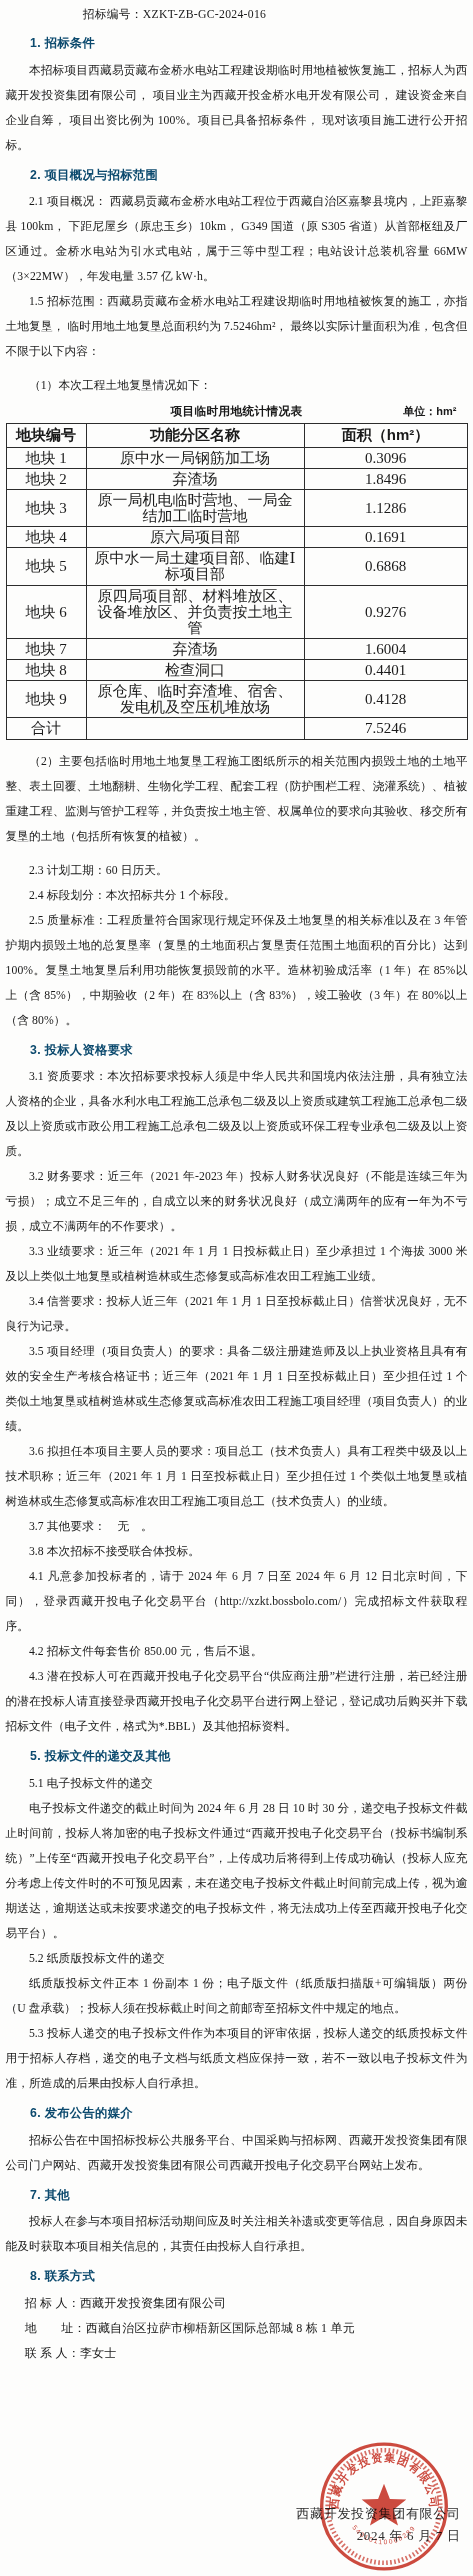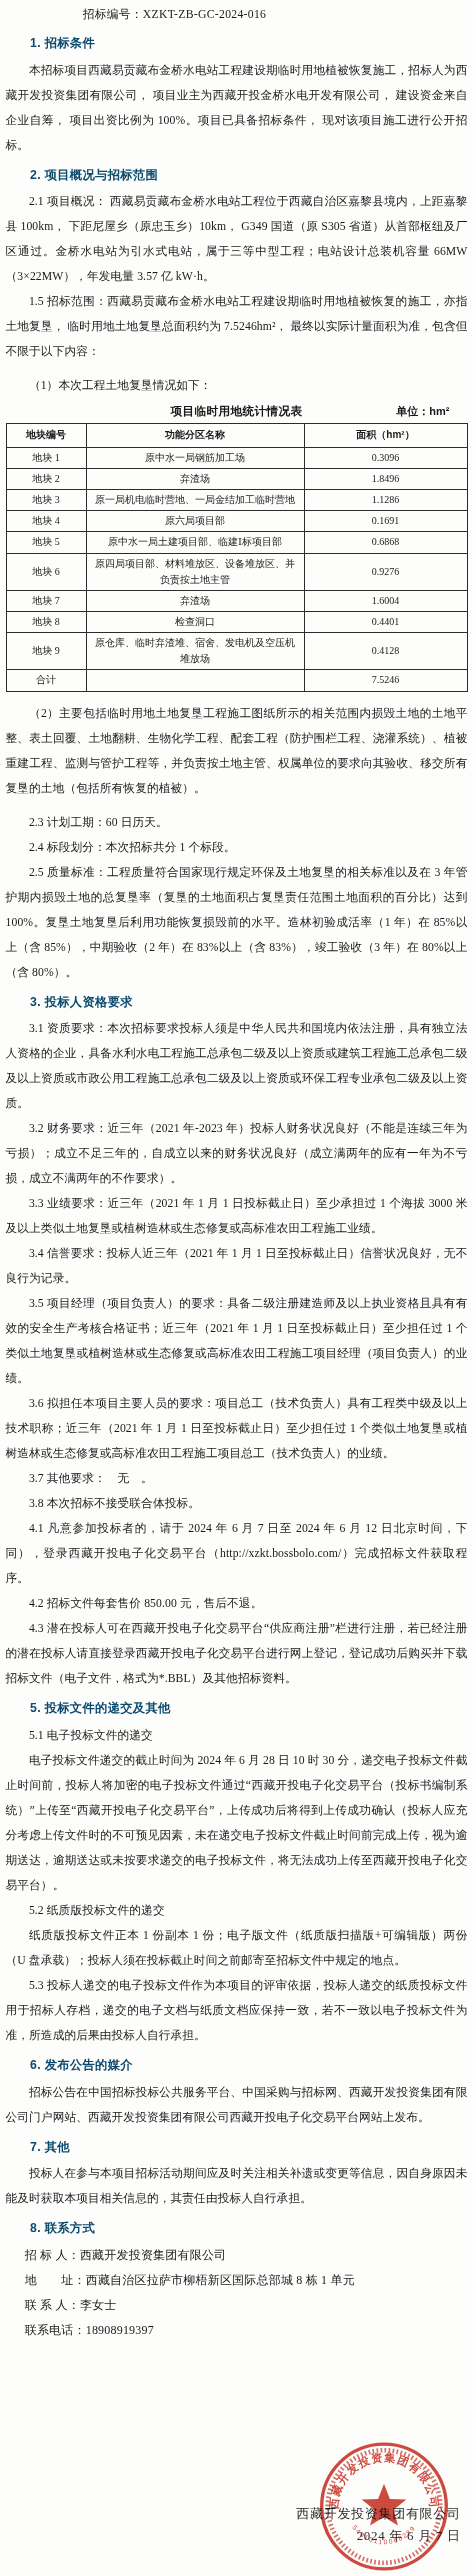--- a/index.html
+++ b/index.html
@@ -36,7 +36,7 @@
     font-weight:700;letter-spacing:0.3px;
   }
   .table-unit{
-    position:absolute;right:18px;top:0;font-size:11px;
+    position:absolute;right:11px;top:0;font-size:11px;
     font-family:"Liberation Sans","DejaVu Sans",sans-serif;font-weight:700;
   }
   table.land{width:100%;border-collapse:collapse;table-layout:fixed;}

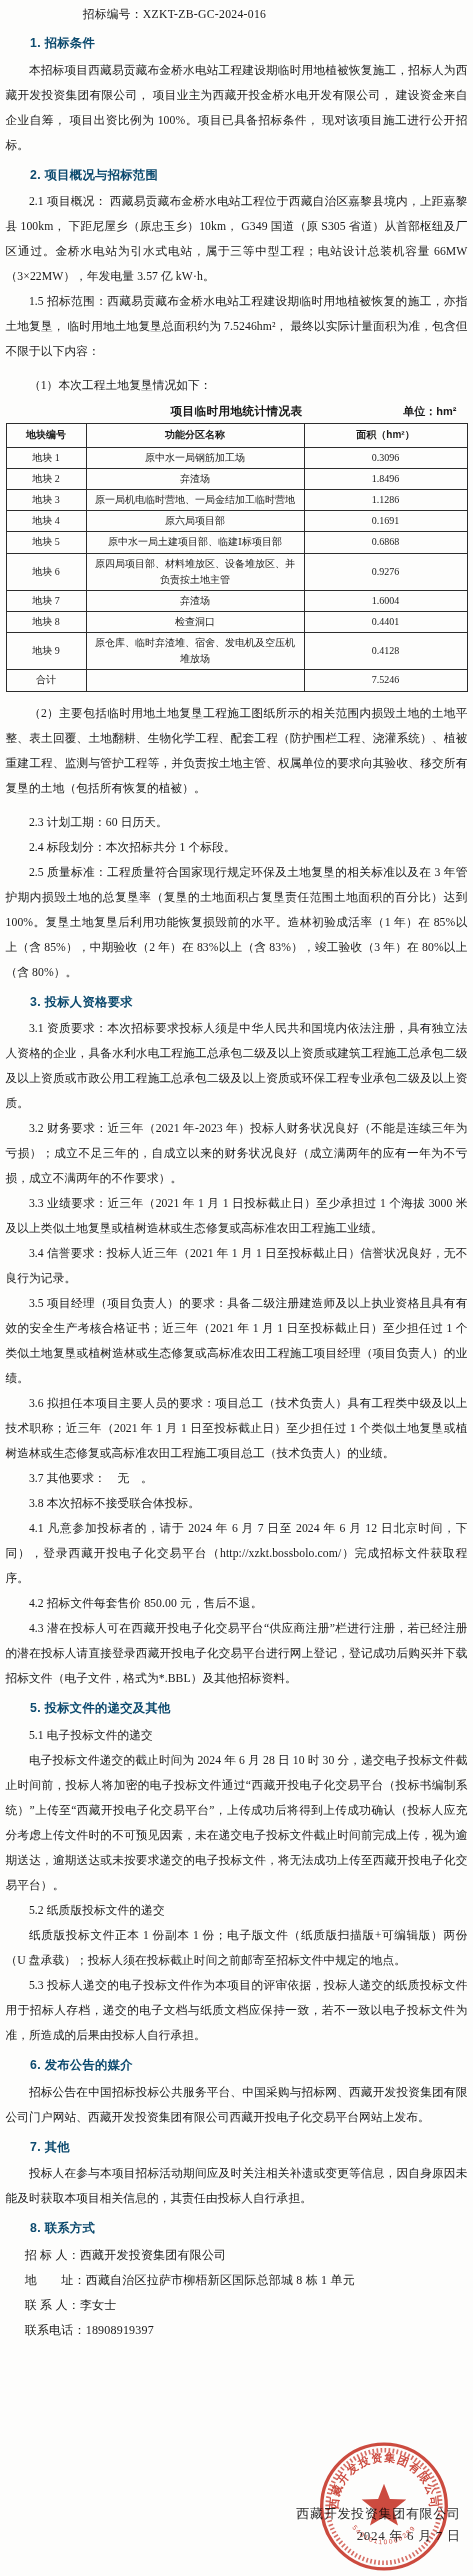--- a/index.html
+++ b/index.html
@@ -42,7 +42,7 @@
   table.land{width:100%;border-collapse:collapse;table-layout:fixed;}
   table.land th,table.land td{
     border:0.7px solid #2c2c2c;text-align:center;vertical-align:middle;
-    font-size:10px;line-height:16px;padding:2.1px 4.1px;
+    font-size:15px;line-height:16px;padding:2.1px 4.1px;
   }
   table.land th{
     font-family:"Liberation Sans","DejaVu Sans",sans-serif;

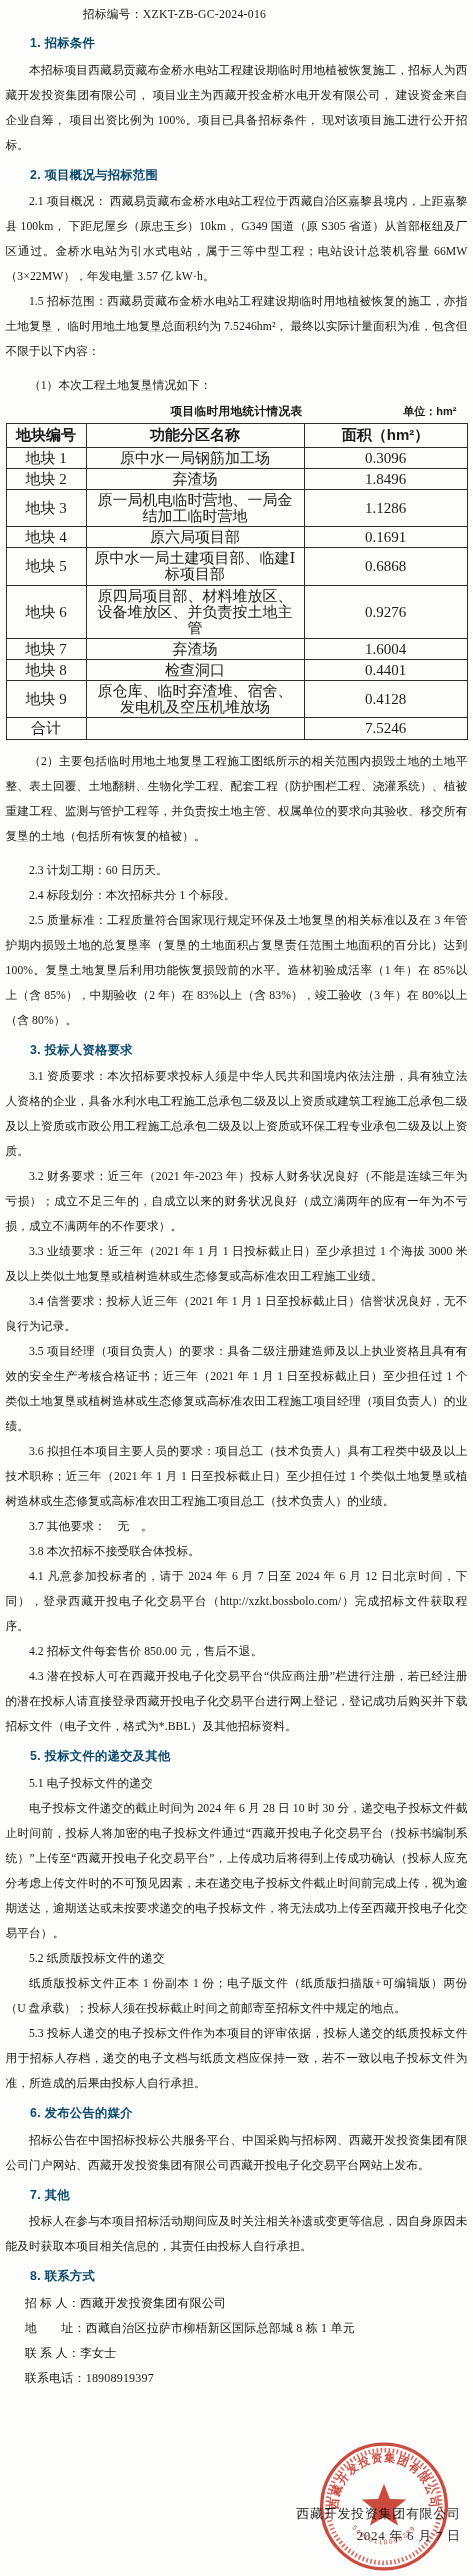--- a/index.html
+++ b/index.html
@@ -169,7 +169,6 @@
         <p class="contact">招 标 人：西藏开发投资集团有限公司</p>
         <p class="contact">地　　址：西藏自治区拉萨市柳梧新区国际总部城 8 栋 1 单元</p>
         <p class="contact">联 系 人：李女士</p>
-        <p class="contact">联系电话：18908919397</p>
       </div>
   </div>
 

